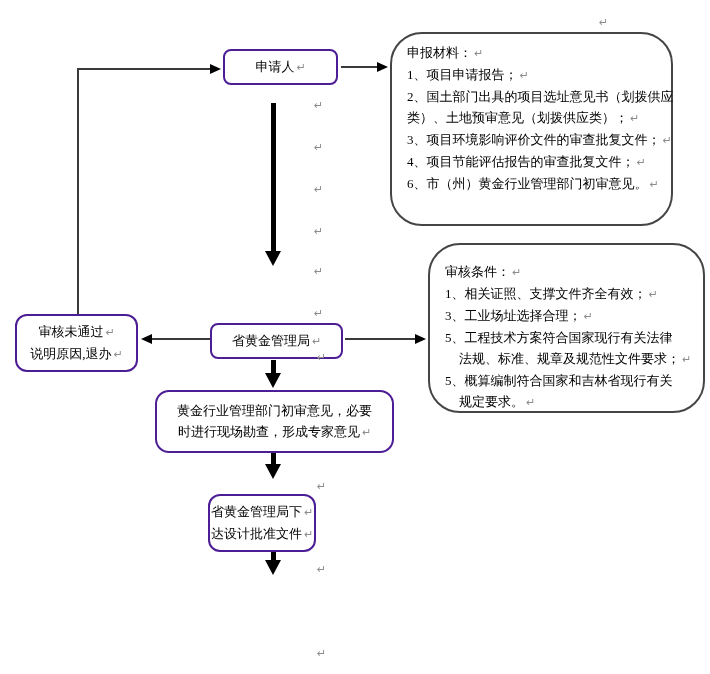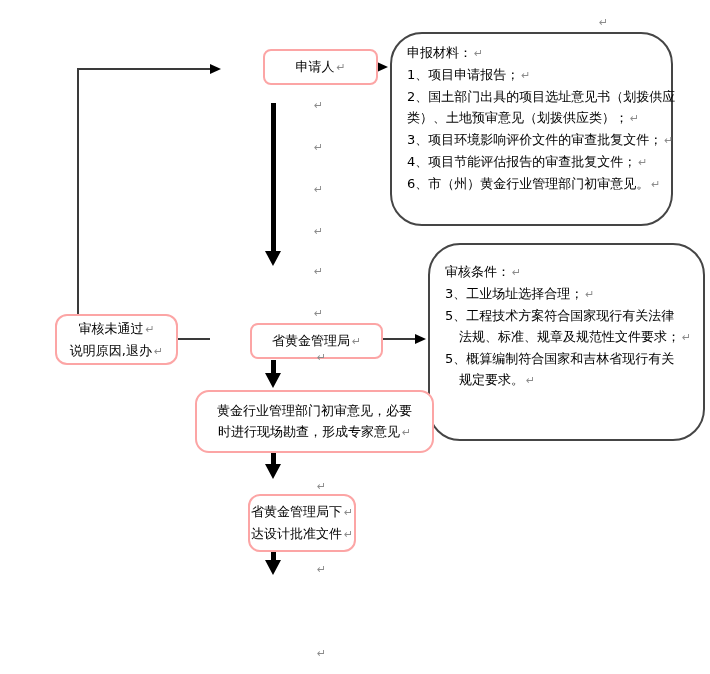--- a/index.html
+++ b/index.html
@@ -19,7 +19,7 @@
     border: 2px solid #454545; border-radius: 32px; background: #fff;
     font-size: 13px; line-height: 21px; text-align: left; white-space: nowrap;
   }
-  .list-line { white-space: nowrap; }
+  .list-line { white-space: nowrap; font-family: Liberation Serif, serif; }
   .list-line.ind { padding-left: 14px; }
   .pilcrow { color: #8c8c8c; font-size: 11px; padding-left: 2px; }
   .float-pilcrow { position: absolute; color: #8c8c8c; font-size: 11px; line-height: 11px; }

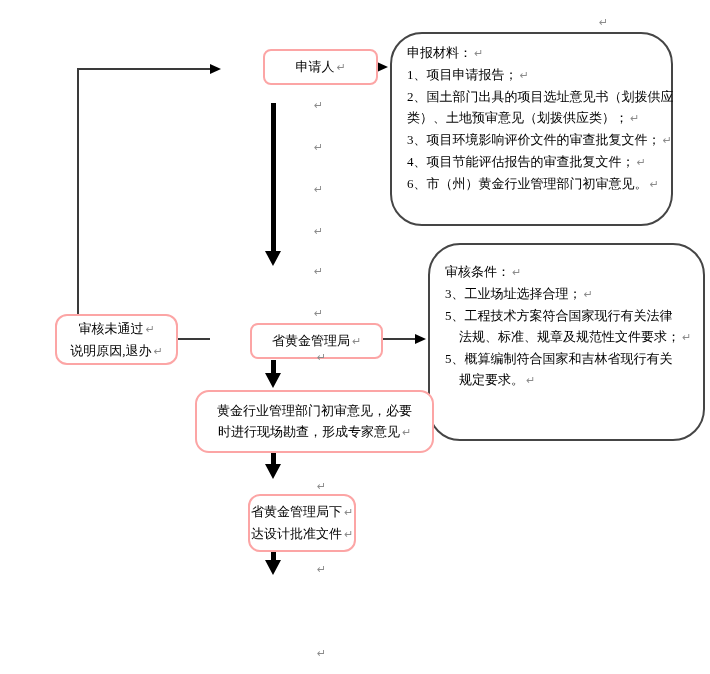--- a/index.html
+++ b/index.html
@@ -10,9 +10,9 @@
   }
   .box {
     position: absolute; box-sizing: border-box;
-    border: 2px solid #fca5a5; border-radius: 10px; background: #fff;
+    border: 2px solid #4c1d95; border-radius: 10px; background: #fff;
     display: flex; flex-direction: column; justify-content: center; align-items: center;
-    font-size: 13px; line-height: 21px; text-align: right; white-space: nowrap; margin-left: 40px;
+    font-size: 13px; line-height: 21px; text-align: right; white-space: nowrap;
   }
   .bigbox {
     position: absolute; box-sizing: border-box;

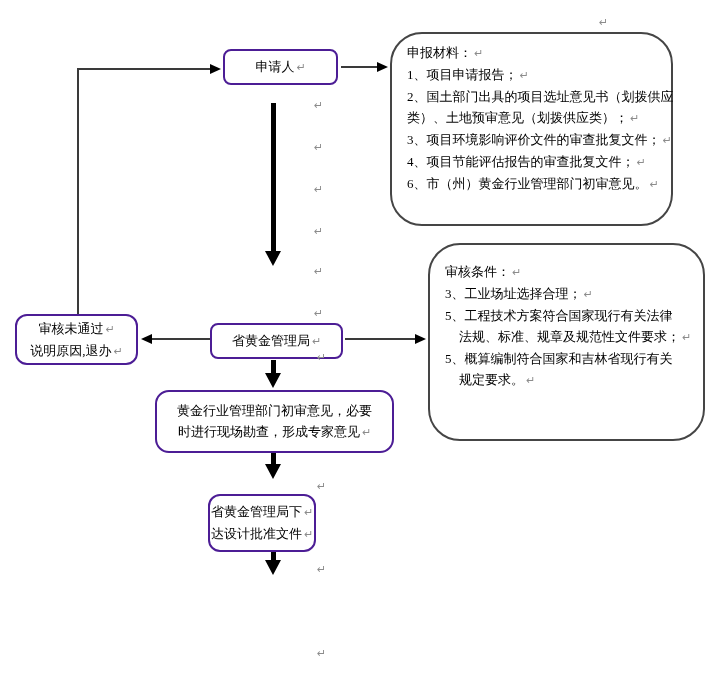--- a/index.html
+++ b/index.html
@@ -74,7 +74,7 @@
       <div class="list-line">6、市（州）黄金行业管理部门初审意见。<span class="pilcrow">↵</span></div>
     </div>
 
-  <div class="bigbox" style="left:428px; top:243px; width:277px; height:198px; padding:16px 6px 0 15px;">
+  <div class="bigbox" style="left:428px; top:243px; width:277px; height:170px; padding:16px 6px 0 15px;">
       <div class="list-line">审核条件：<span class="pilcrow">↵</span></div>
       <div class="list-line">3、工业场址选择合理；<span class="pilcrow">↵</span></div>
       <div class="list-line">5、工程技术方案符合国家现行有关法律</div>

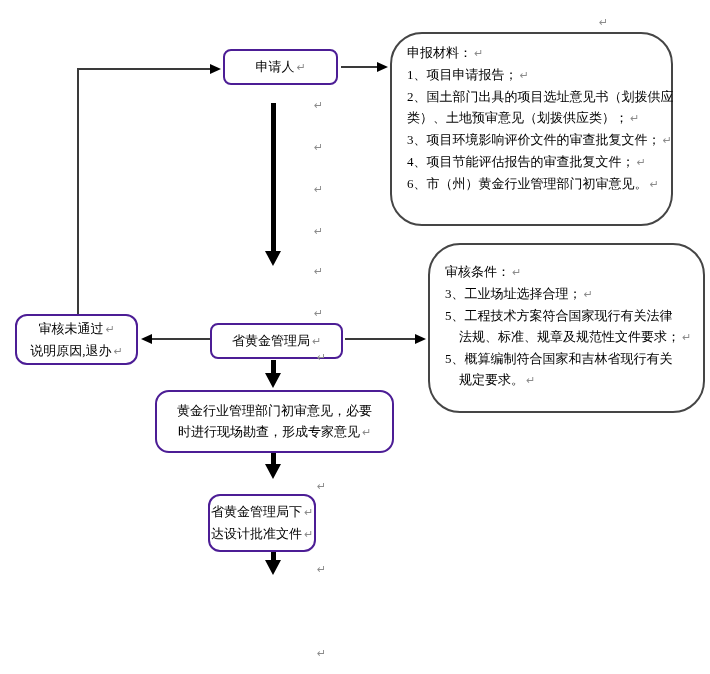--- a/index.html
+++ b/index.html
@@ -76,6 +76,7 @@
 
   <div class="bigbox" style="left:428px; top:243px; width:277px; height:170px; padding:16px 6px 0 15px;">
       <div class="list-line">审核条件：<span class="pilcrow">↵</span></div>
+      <div class="list-line">1、相关证照、支撑文件齐全有效；<span class="pilcrow">↵</span></div>
       <div class="list-line">3、工业场址选择合理；<span class="pilcrow">↵</span></div>
       <div class="list-line">5、工程技术方案符合国家现行有关法律</div>
       <div class="list-line ind">法规、标准、规章及规范性文件要求；<span class="pilcrow">↵</span></div>

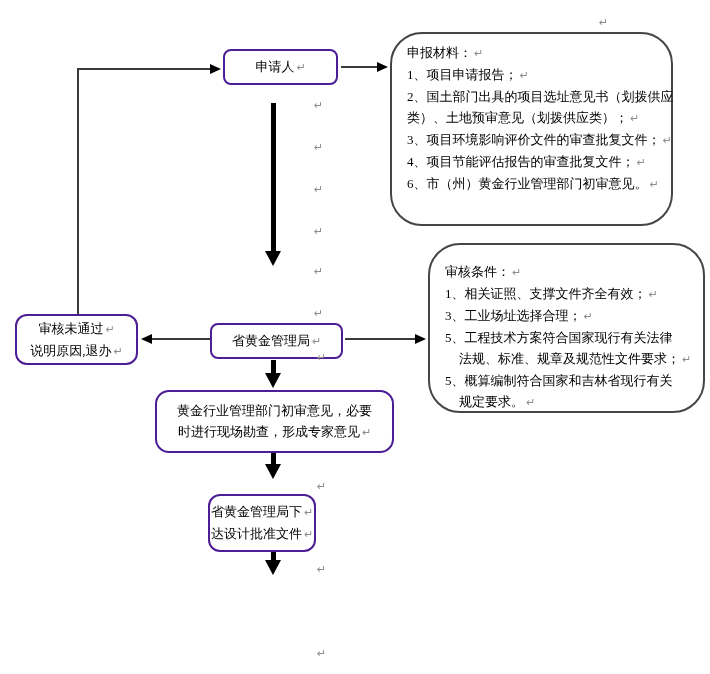--- a/index.html
+++ b/index.html
@@ -84,7 +84,7 @@
       <div class="list-line ind">规定要求。<span class="pilcrow">↵</span></div>
     </div>
 
-  <div class="box" style="left:15px; top:314px; width:123px; height:51px; border-radius:12px;">
+  <div class="box" style="left:15px; top:314px; width:123px; height:58px; border-radius:12px;">
       <div class="list-line">审核未通过<span class="pilcrow">↵</span></div>
       <div class="list-line">说明原因,退办<span class="pilcrow">↵</span></div>
     </div>

